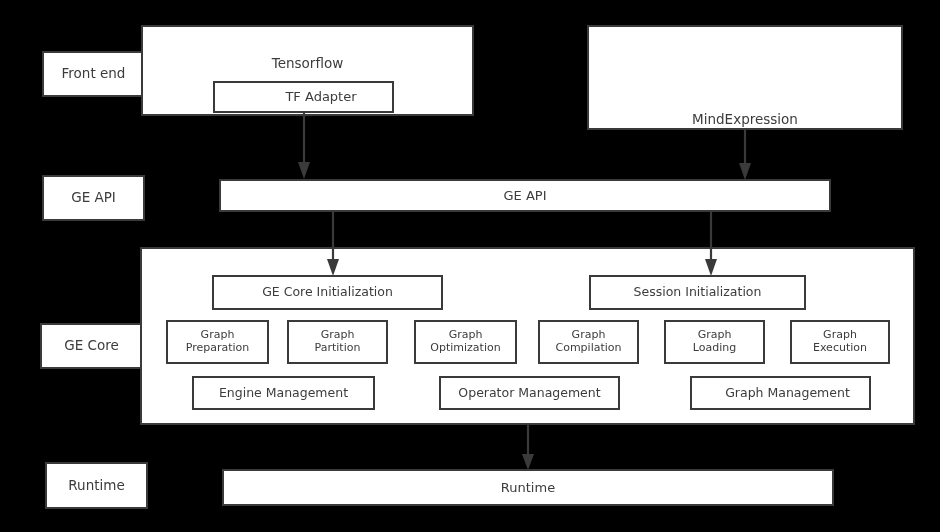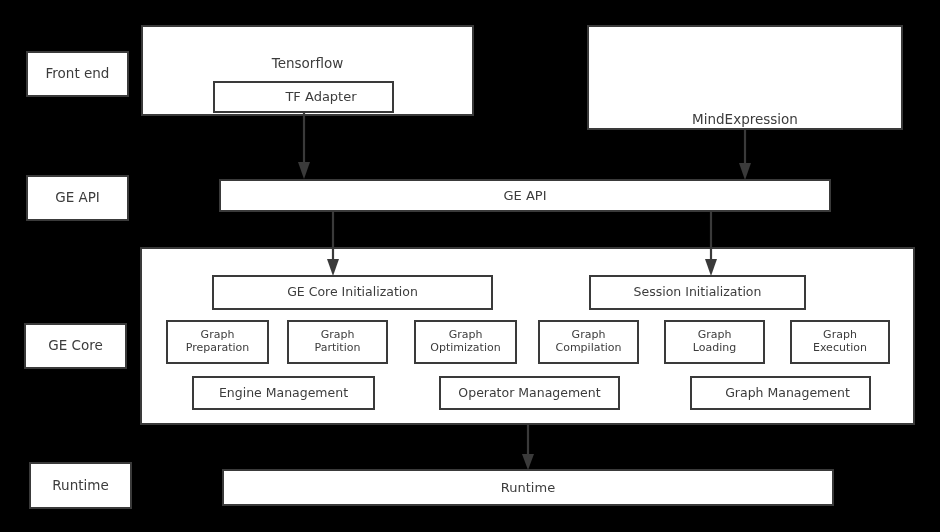--- a/index.html
+++ b/index.html
@@ -30,6 +30,7 @@
   }
   .layer-label {
     font-size: 13.5px;
+    margin-left: 16px;
   }
   .frontend-group {
     align-items: flex-start;

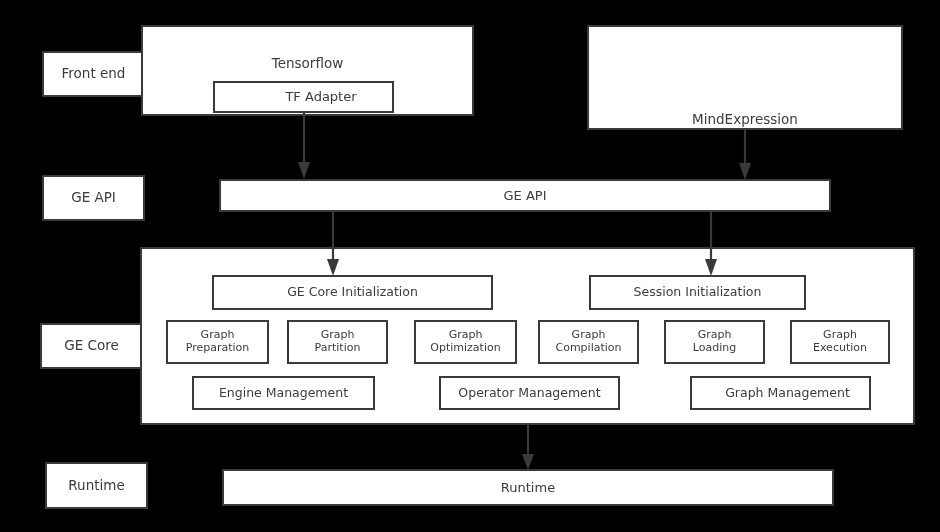--- a/index.html
+++ b/index.html
@@ -101,7 +101,7 @@
 
   <div class="core-container" style="left:140px; top:247px; width:775px; height:178px;"></div>
 
-  <div class="box init-box" style="left:212px; top:275px; width:281px; height:35px;text-align:right;">
+  <div class="box init-box" style="left:212px; top:275px; width:231px; height:35px;text-align:right;">
     <span>GE Core Initialization</span>
   </div>
 

